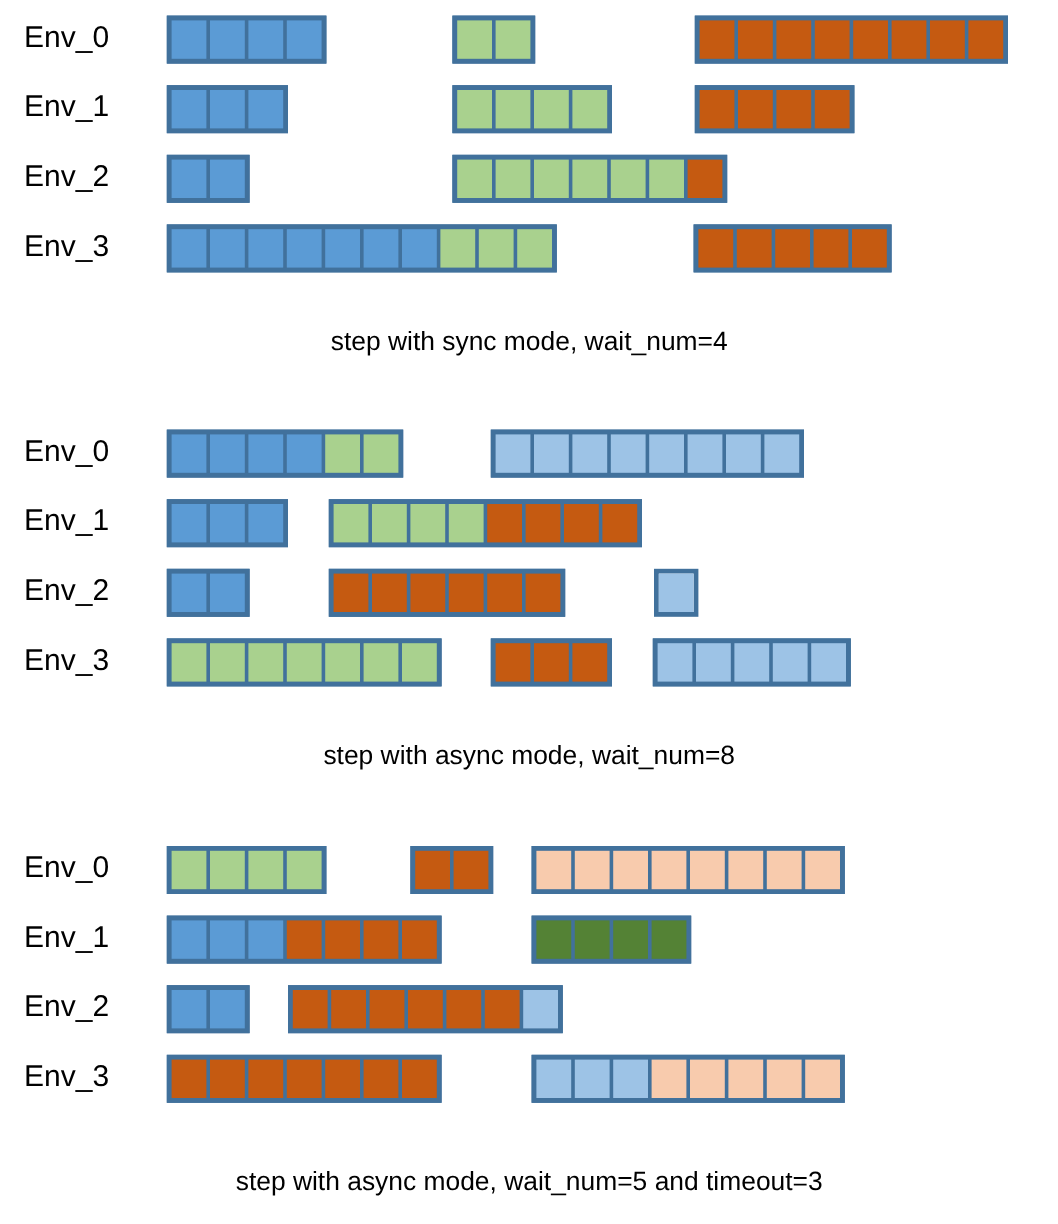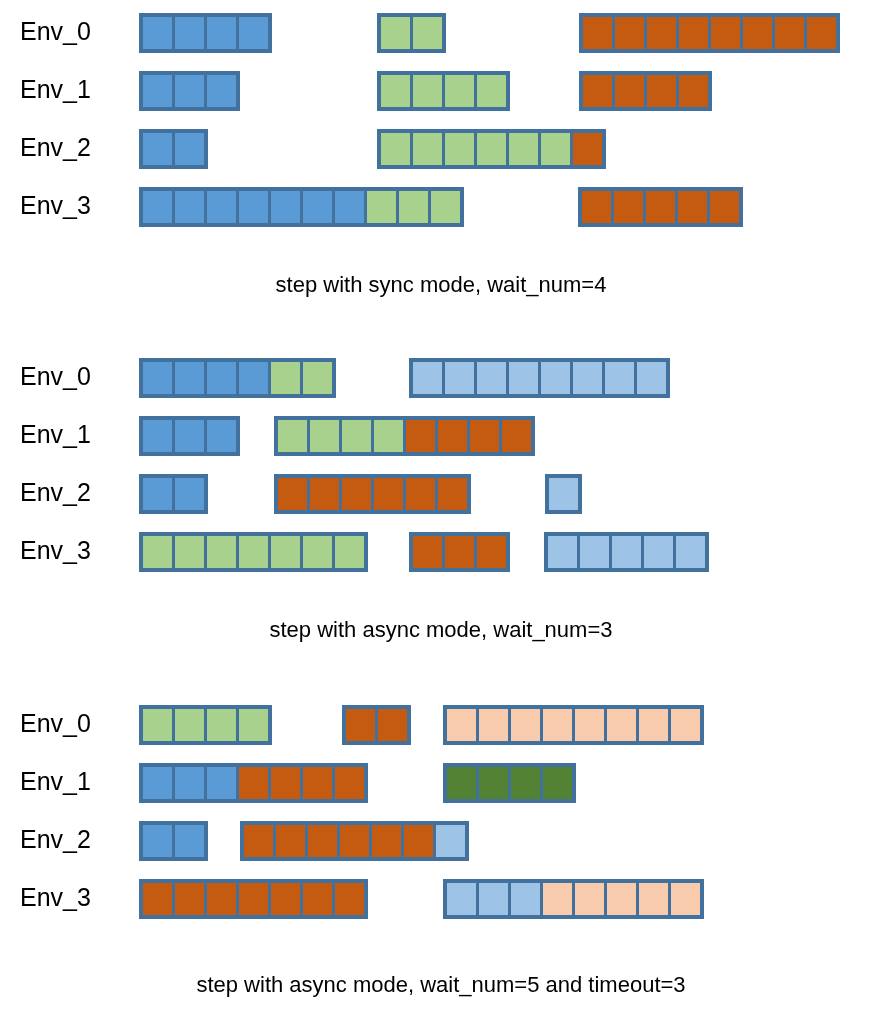--- a/index.html
+++ b/index.html
@@ -277,7 +277,7 @@
             </div>
           </div>
         </div>
-        <div class="caption" style="top: 617px;">step with async mode, wait_num=3</div>
+        <div class="caption" style="top: 617px;">step with async mode, wait_num=8</div>
       </div>
       <div class="section" style="top: 0px;">
         <div class="row" style="top: 700px;">

